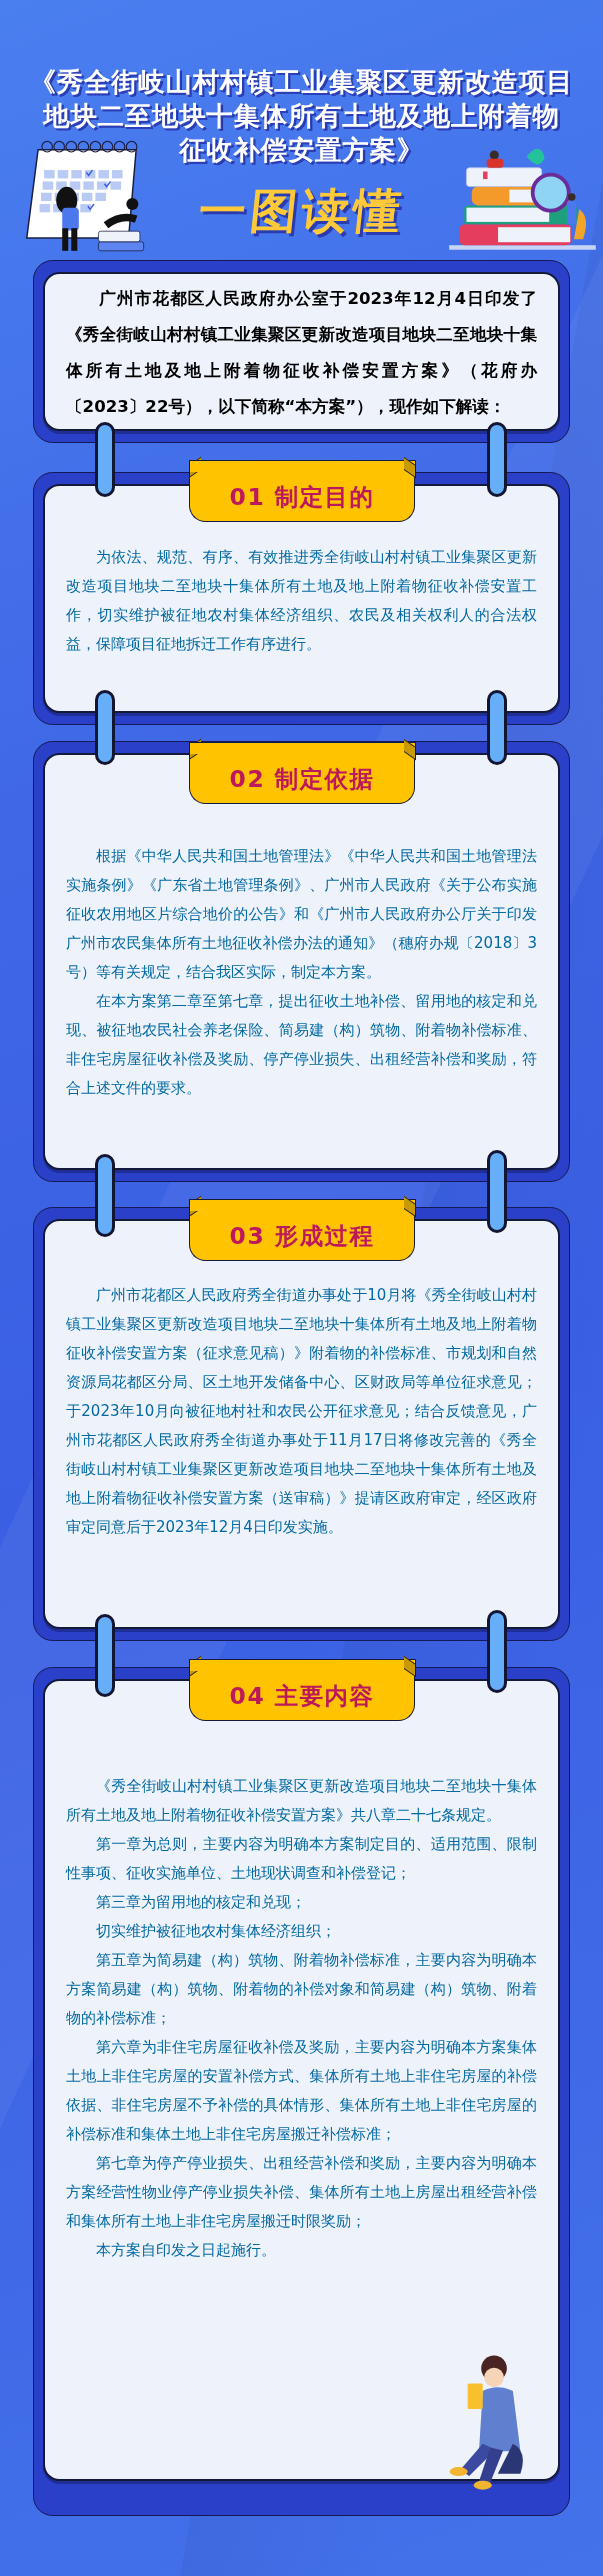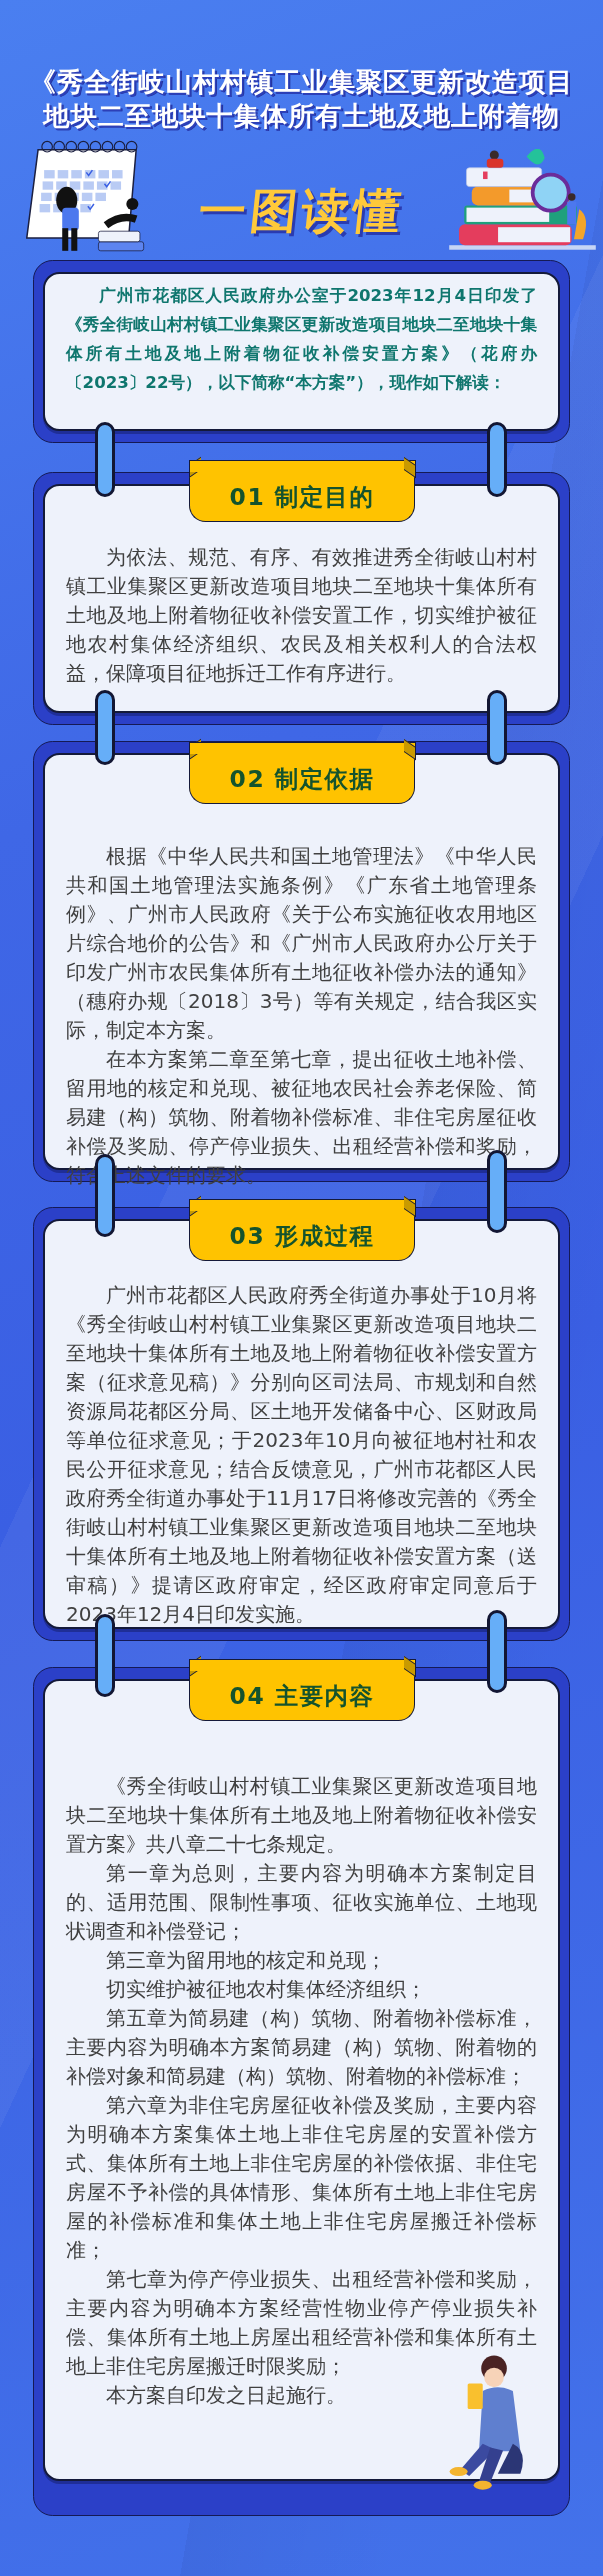--- a/index.html
+++ b/index.html
@@ -98,6 +98,7 @@
 <h1 class="title">
   <span>《秀全街岐山村村镇工业集聚区更新改造项目</span>
   <span>地块二至地块十集体所有土地及地上附着物</span>
+  <span>征收补偿安置方案》</span>
 </h1>
 
 <svg class="illus" style="left:22.6px;top:136px;" width="132" height="121" viewBox="0 0 175 160">

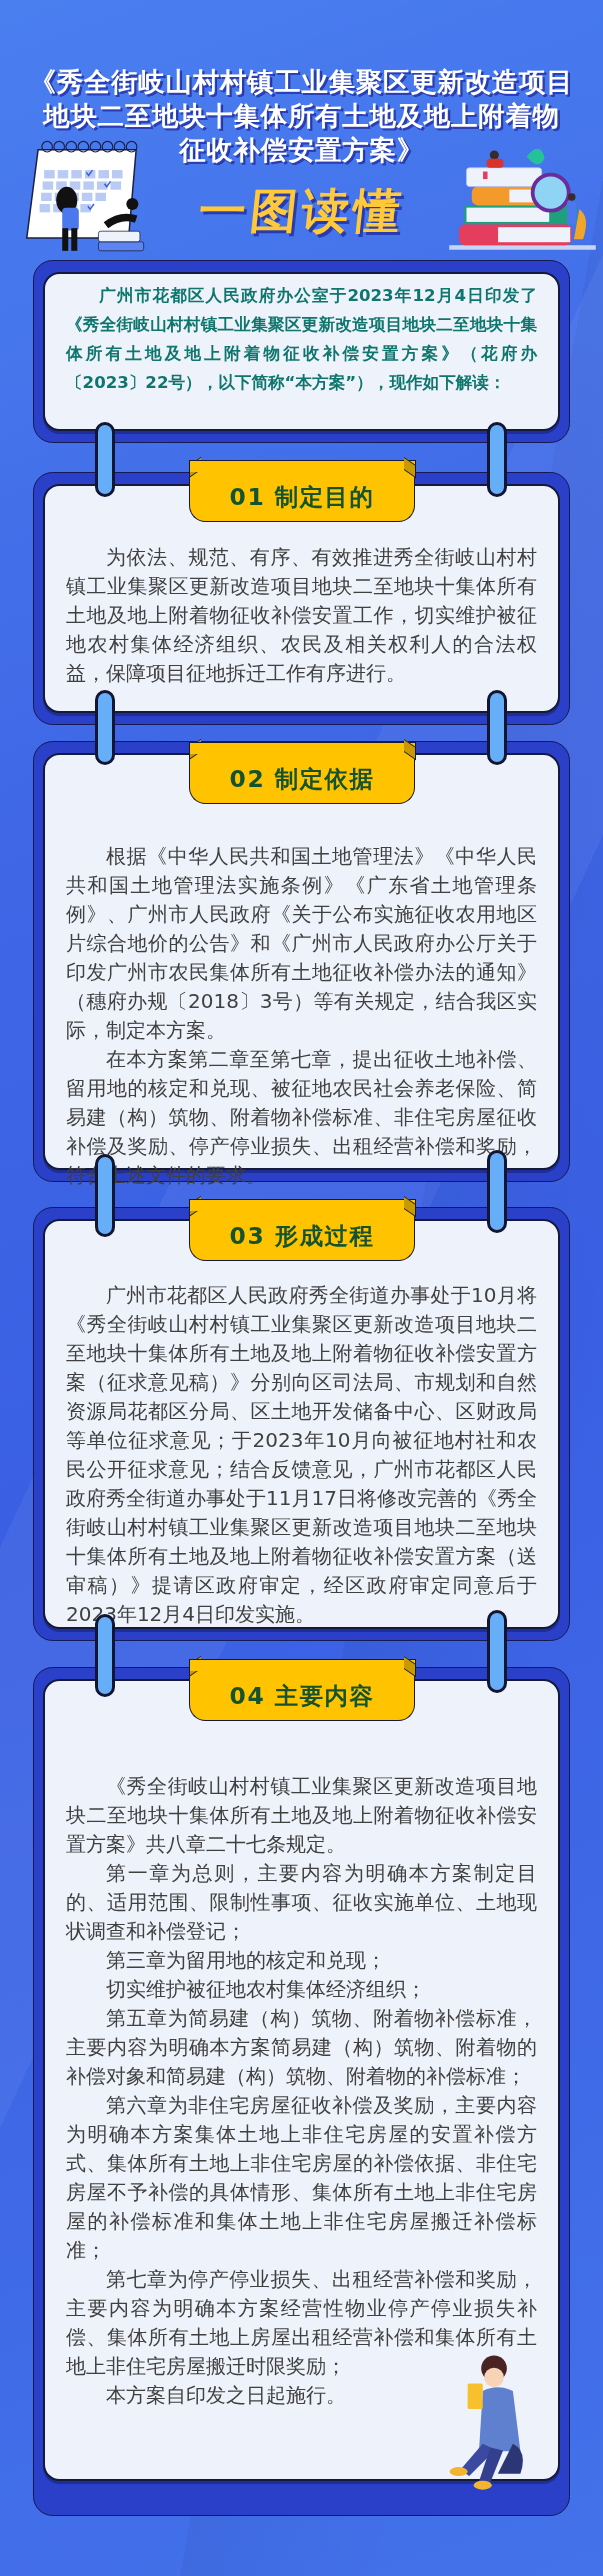--- a/index.html
+++ b/index.html
@@ -58,7 +58,7 @@
   }
   .card-text p { text-indent: 2em; }
   .intro-text {
-    color: #0f766e; font-weight: bold; font-size: 16.6px; line-height: 29px;
+    color: #000000; font-weight: bold; font-size: 16.6px; line-height: 36px;
   }
   .tab {
     position: absolute; left: 189px; width: 226px; height: 50px;

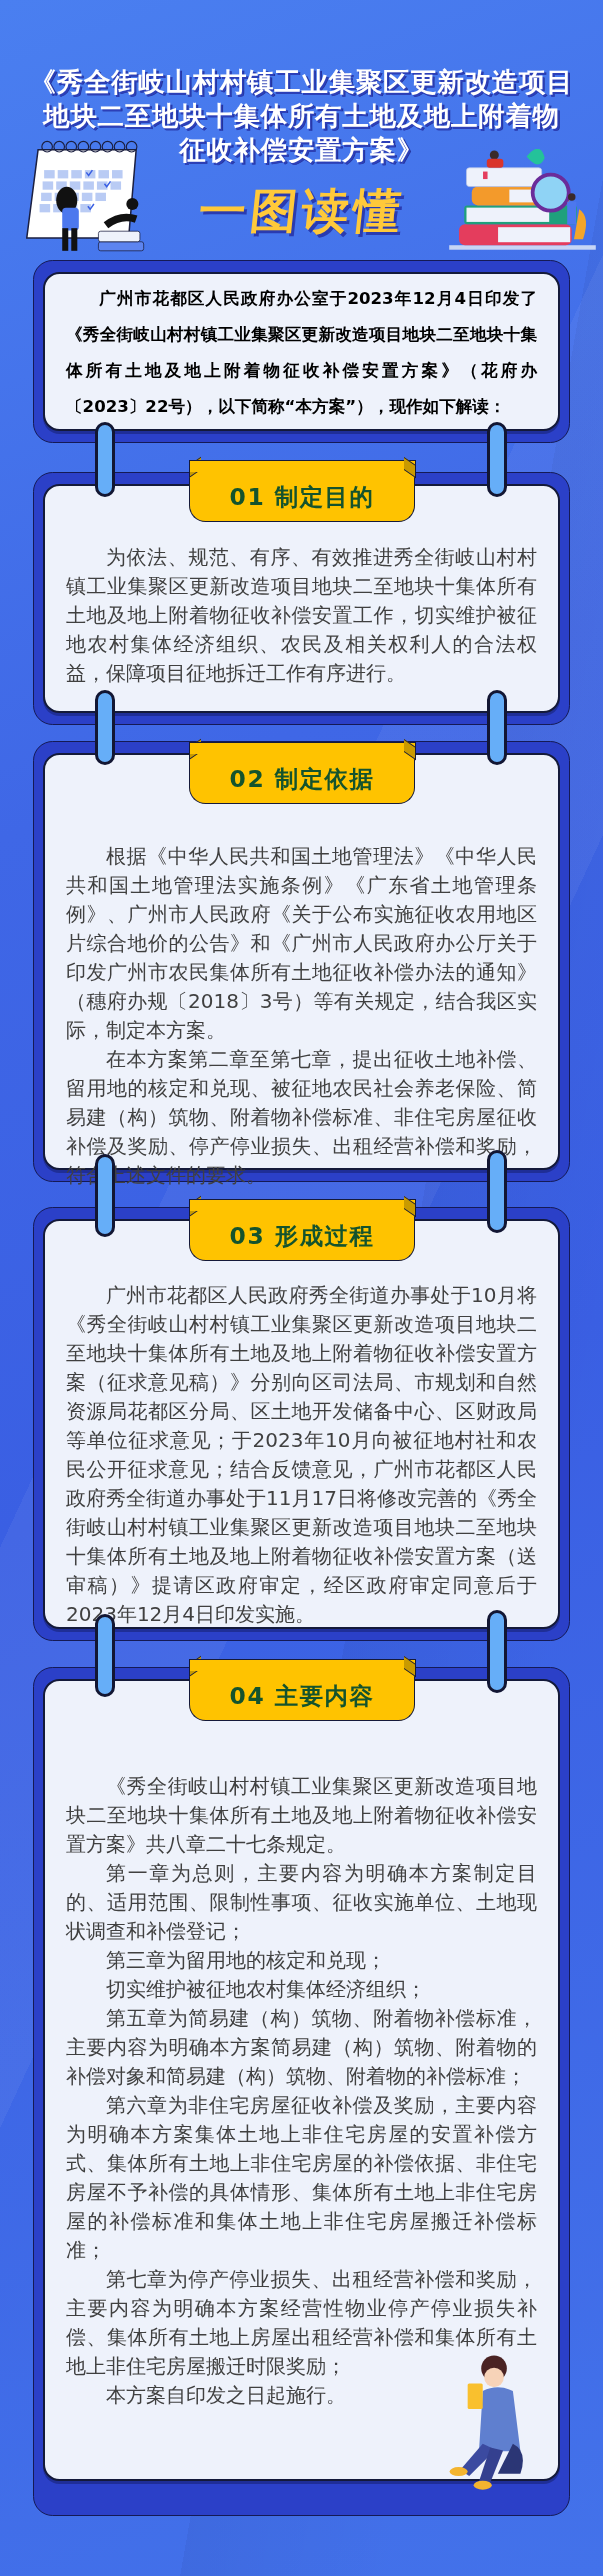--- a/index.html
+++ b/index.html
@@ -67,7 +67,7 @@
     border-top: none;
     border-radius: 0 0 16.6px 16.6px;
     text-align: center;
-    color: #14532d; font-weight: bold; font-size: 23.4px; line-height: 50px;
+    color: #be185d; font-weight: bold; font-size: 23.4px; line-height: 50px;
     letter-spacing: 1.5px;
     font-family: "DejaVu Sans", sans-serif;
     z-index: 3;

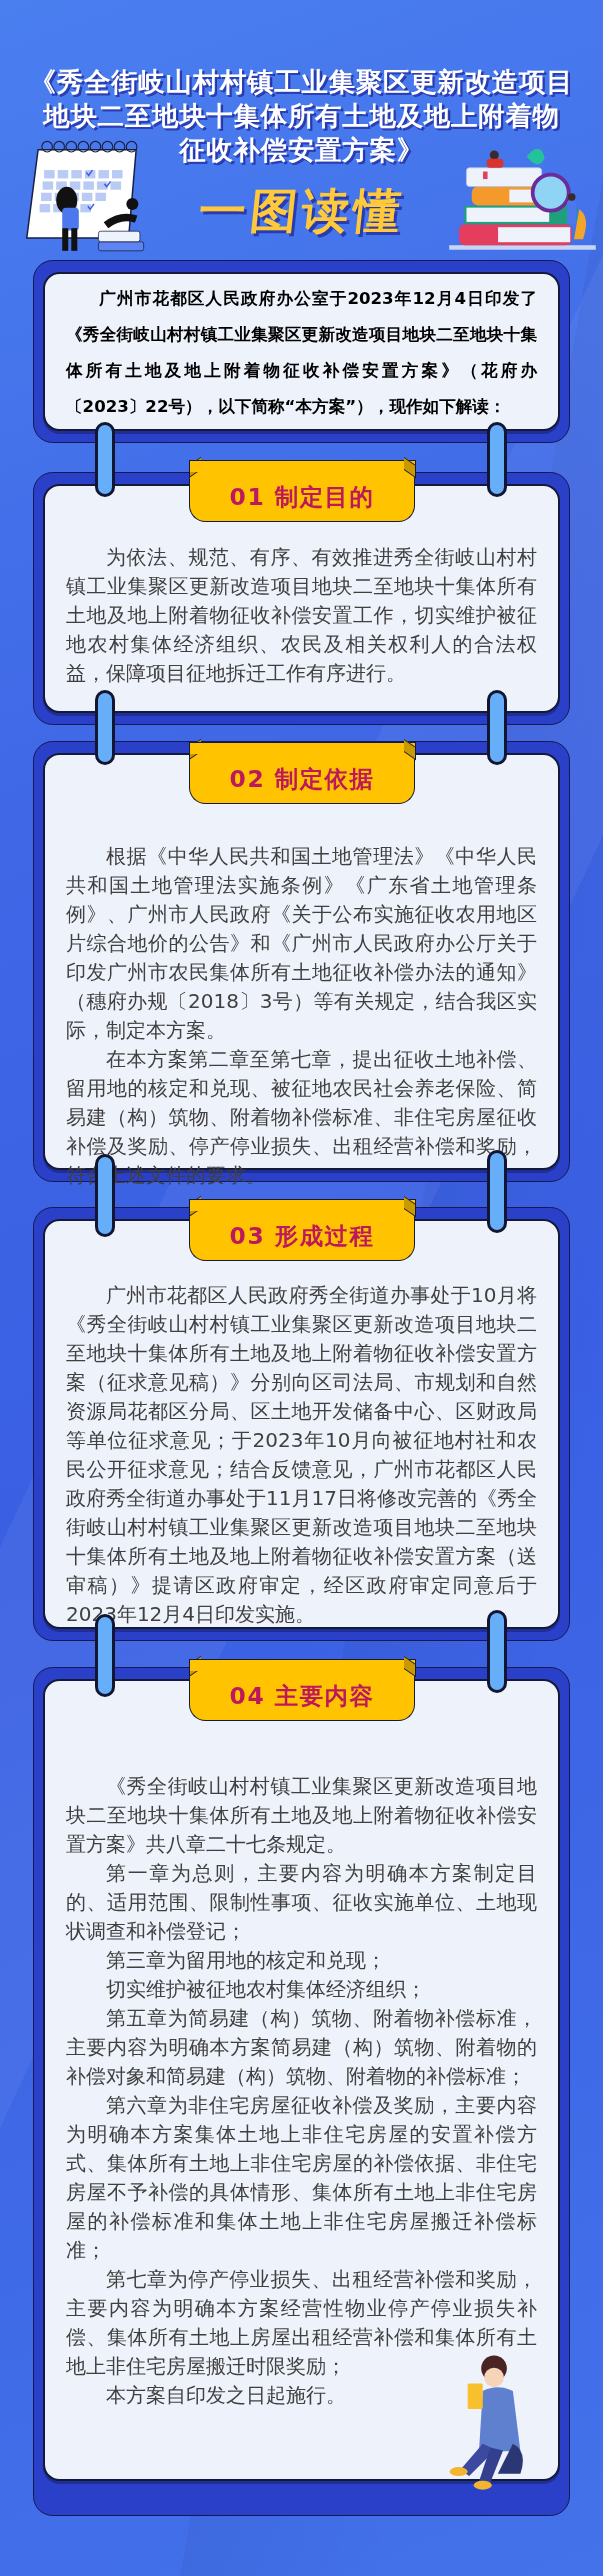--- a/index.html
+++ b/index.html
@@ -52,7 +52,7 @@
   }
   .card-text {
     position: absolute; left: 21px; right: 21px;
-    color: #404040; font-size: 20px; line-height: 29px;
+    color: #0369a1; font-size: 15px; line-height: 29px;
     text-align: justify;
     font-family: "DejaVu Sans", sans-serif;
   }

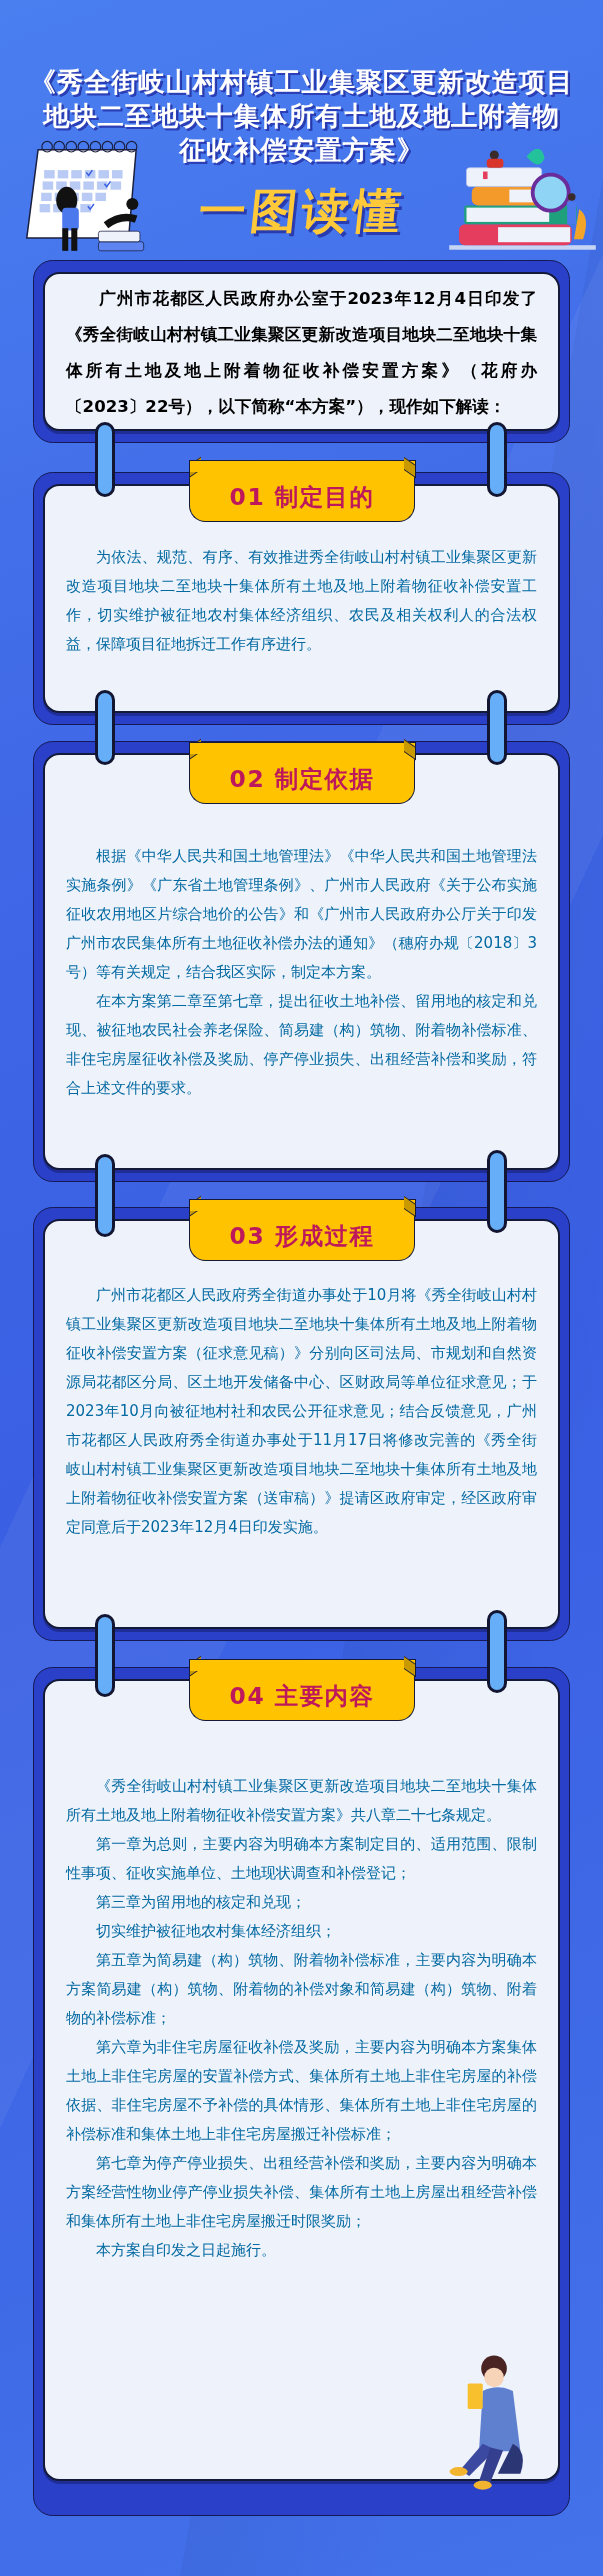--- a/index.html
+++ b/index.html
@@ -204,7 +204,7 @@
 <div class="card-outer" style="top:1207px;height:434px;">
   <div class="card-inner" style="top:10.6px;bottom:10.6px;">
     <div class="card-text" style="top:60px;">
-      <p>广州市花都区人民政府秀全街道办事处于10月将《秀全街岐山村村镇工业集聚区更新改造项目地块二至地块十集体所有土地及地上附着物征收补偿安置方案（征求意见稿）》分别向区司法局、市规划和自然资源局花都区分局、区土地开发储备中心、区财政局等单位征求意见；于2023年10月向被征地村社和农民公开征求意见；结合反馈意见，广州市花都区人民政府秀全街道办事处于11月17日将修改完善的《秀全街岐山村村镇工业集聚区更新改造项目地块二至地块十集体所有土地及地上附着物征收补偿安置方案（送审稿）》提请区政府审定，经区政府审定同意后于2023年12月4日印发实施。</p>
+      <p>广州市花都区人民政府秀全街道办事处于10月将《秀全街岐山村村镇工业集聚区更新改造项目地块二至地块十集体所有土地及地上附着物征收补偿安置方案（征求意见稿）》附着物的补偿标准、市规划和自然资源局花都区分局、区土地开发储备中心、区财政局等单位征求意见；于2023年10月向被征地村社和农民公开征求意见；结合反馈意见，广州市花都区人民政府秀全街道办事处于11月17日将修改完善的《秀全街岐山村村镇工业集聚区更新改造项目地块二至地块十集体所有土地及地上附着物征收补偿安置方案（送审稿）》提请区政府审定，经区政府审定同意后于2023年12月4日印发实施。</p>
     </div>
   </div>
 </div>

